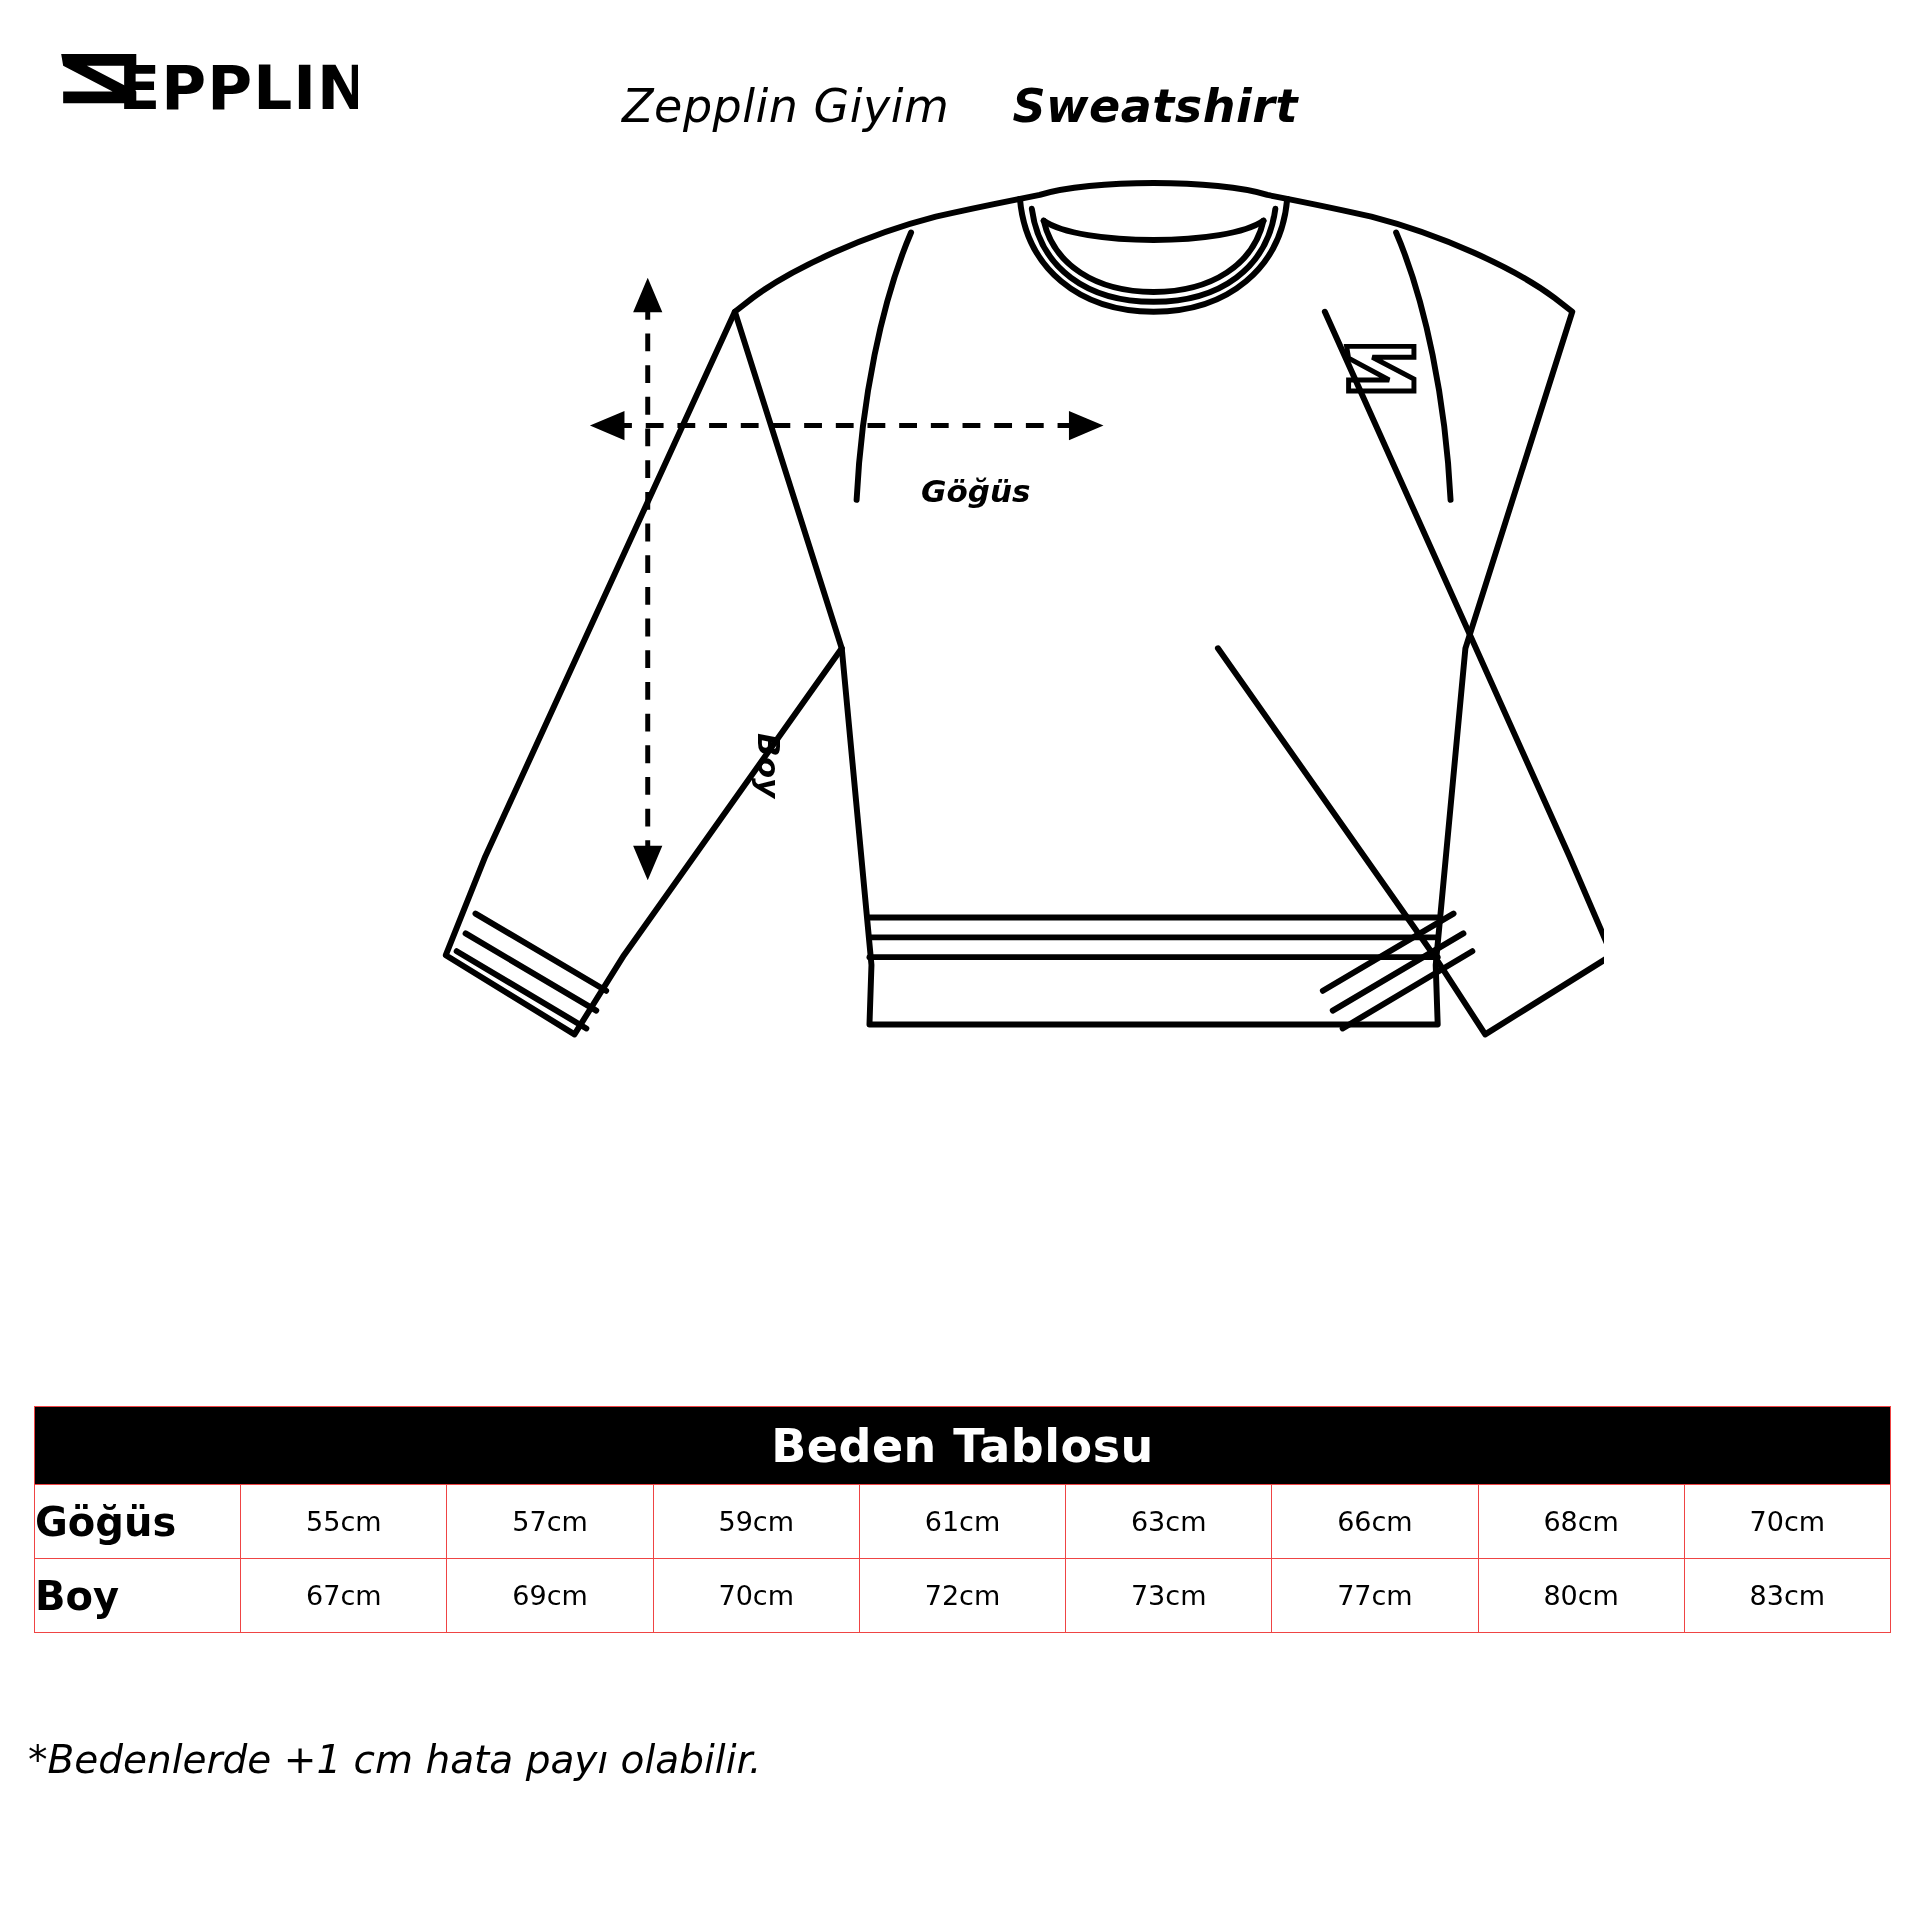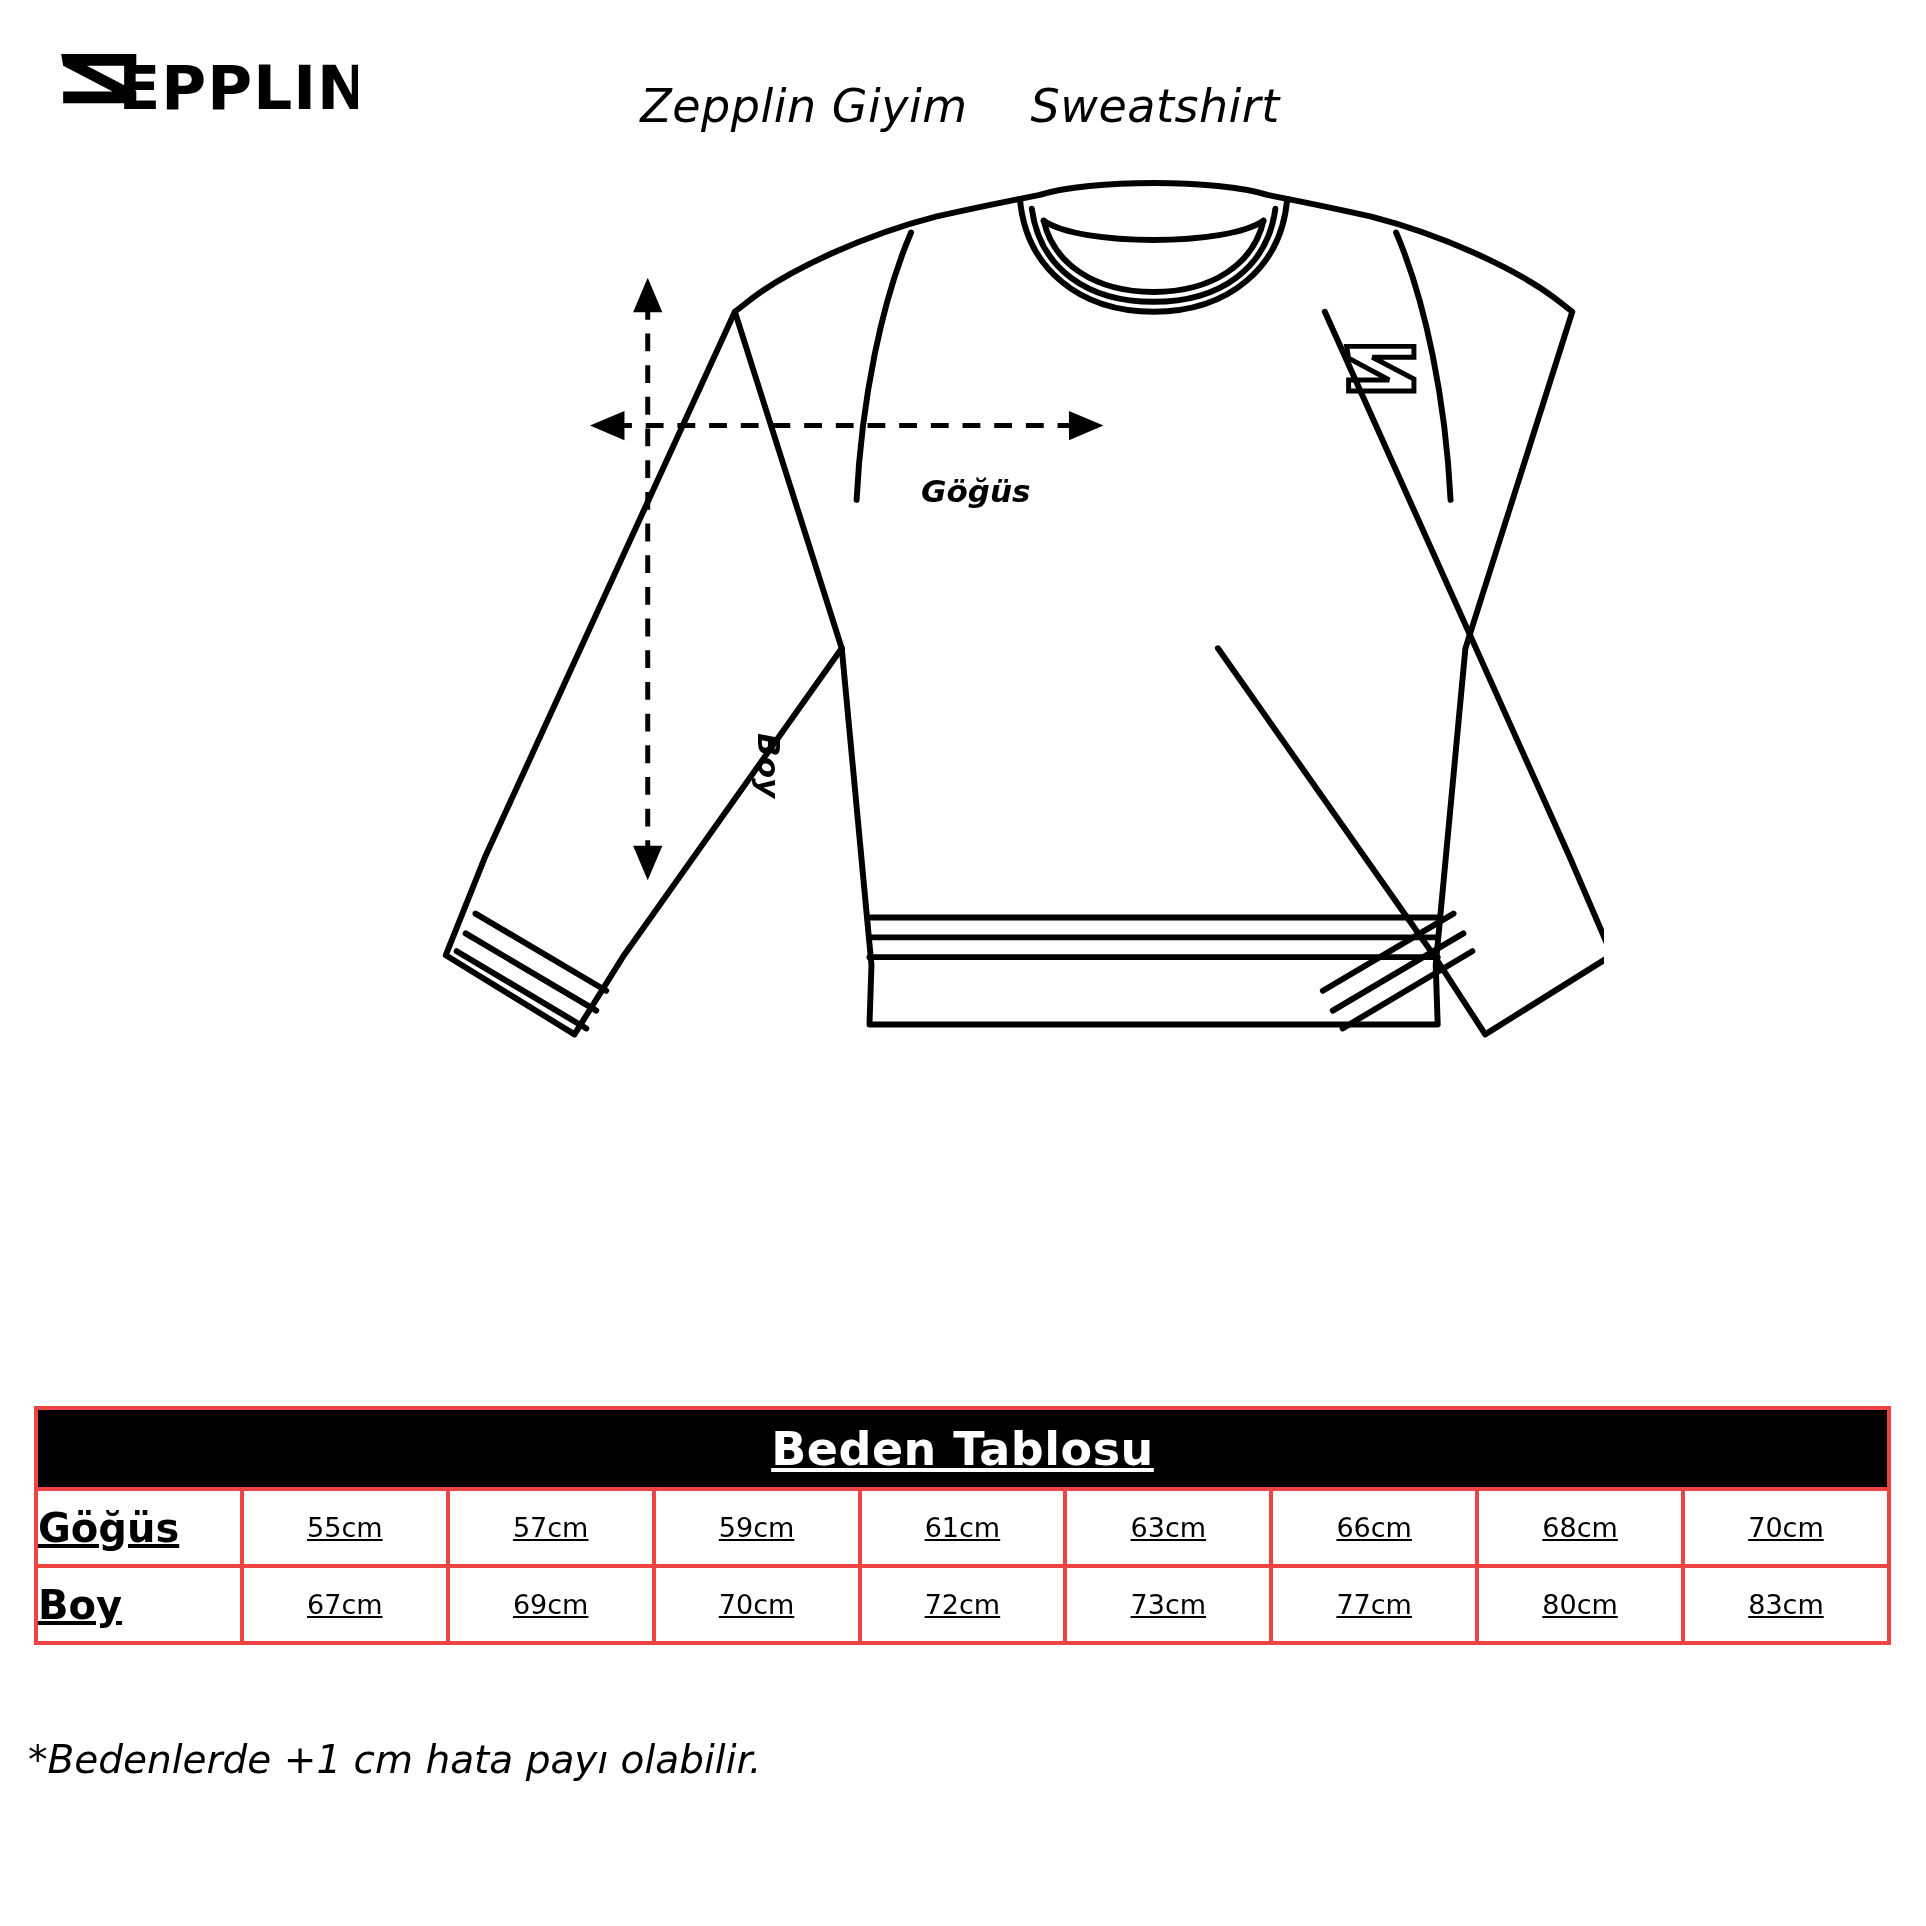--- a/index.html
+++ b/index.html
@@ -41,7 +41,7 @@
     white-space: nowrap;
   }
   .header-title .t-light { font-weight: 400; }
-  .header-title .t-bold  { font-weight: 400; margin-left: 48px; }
+  .header-title .t-bold  { font-weight: 700; margin-left: 48px; }
 
   
   .garment {

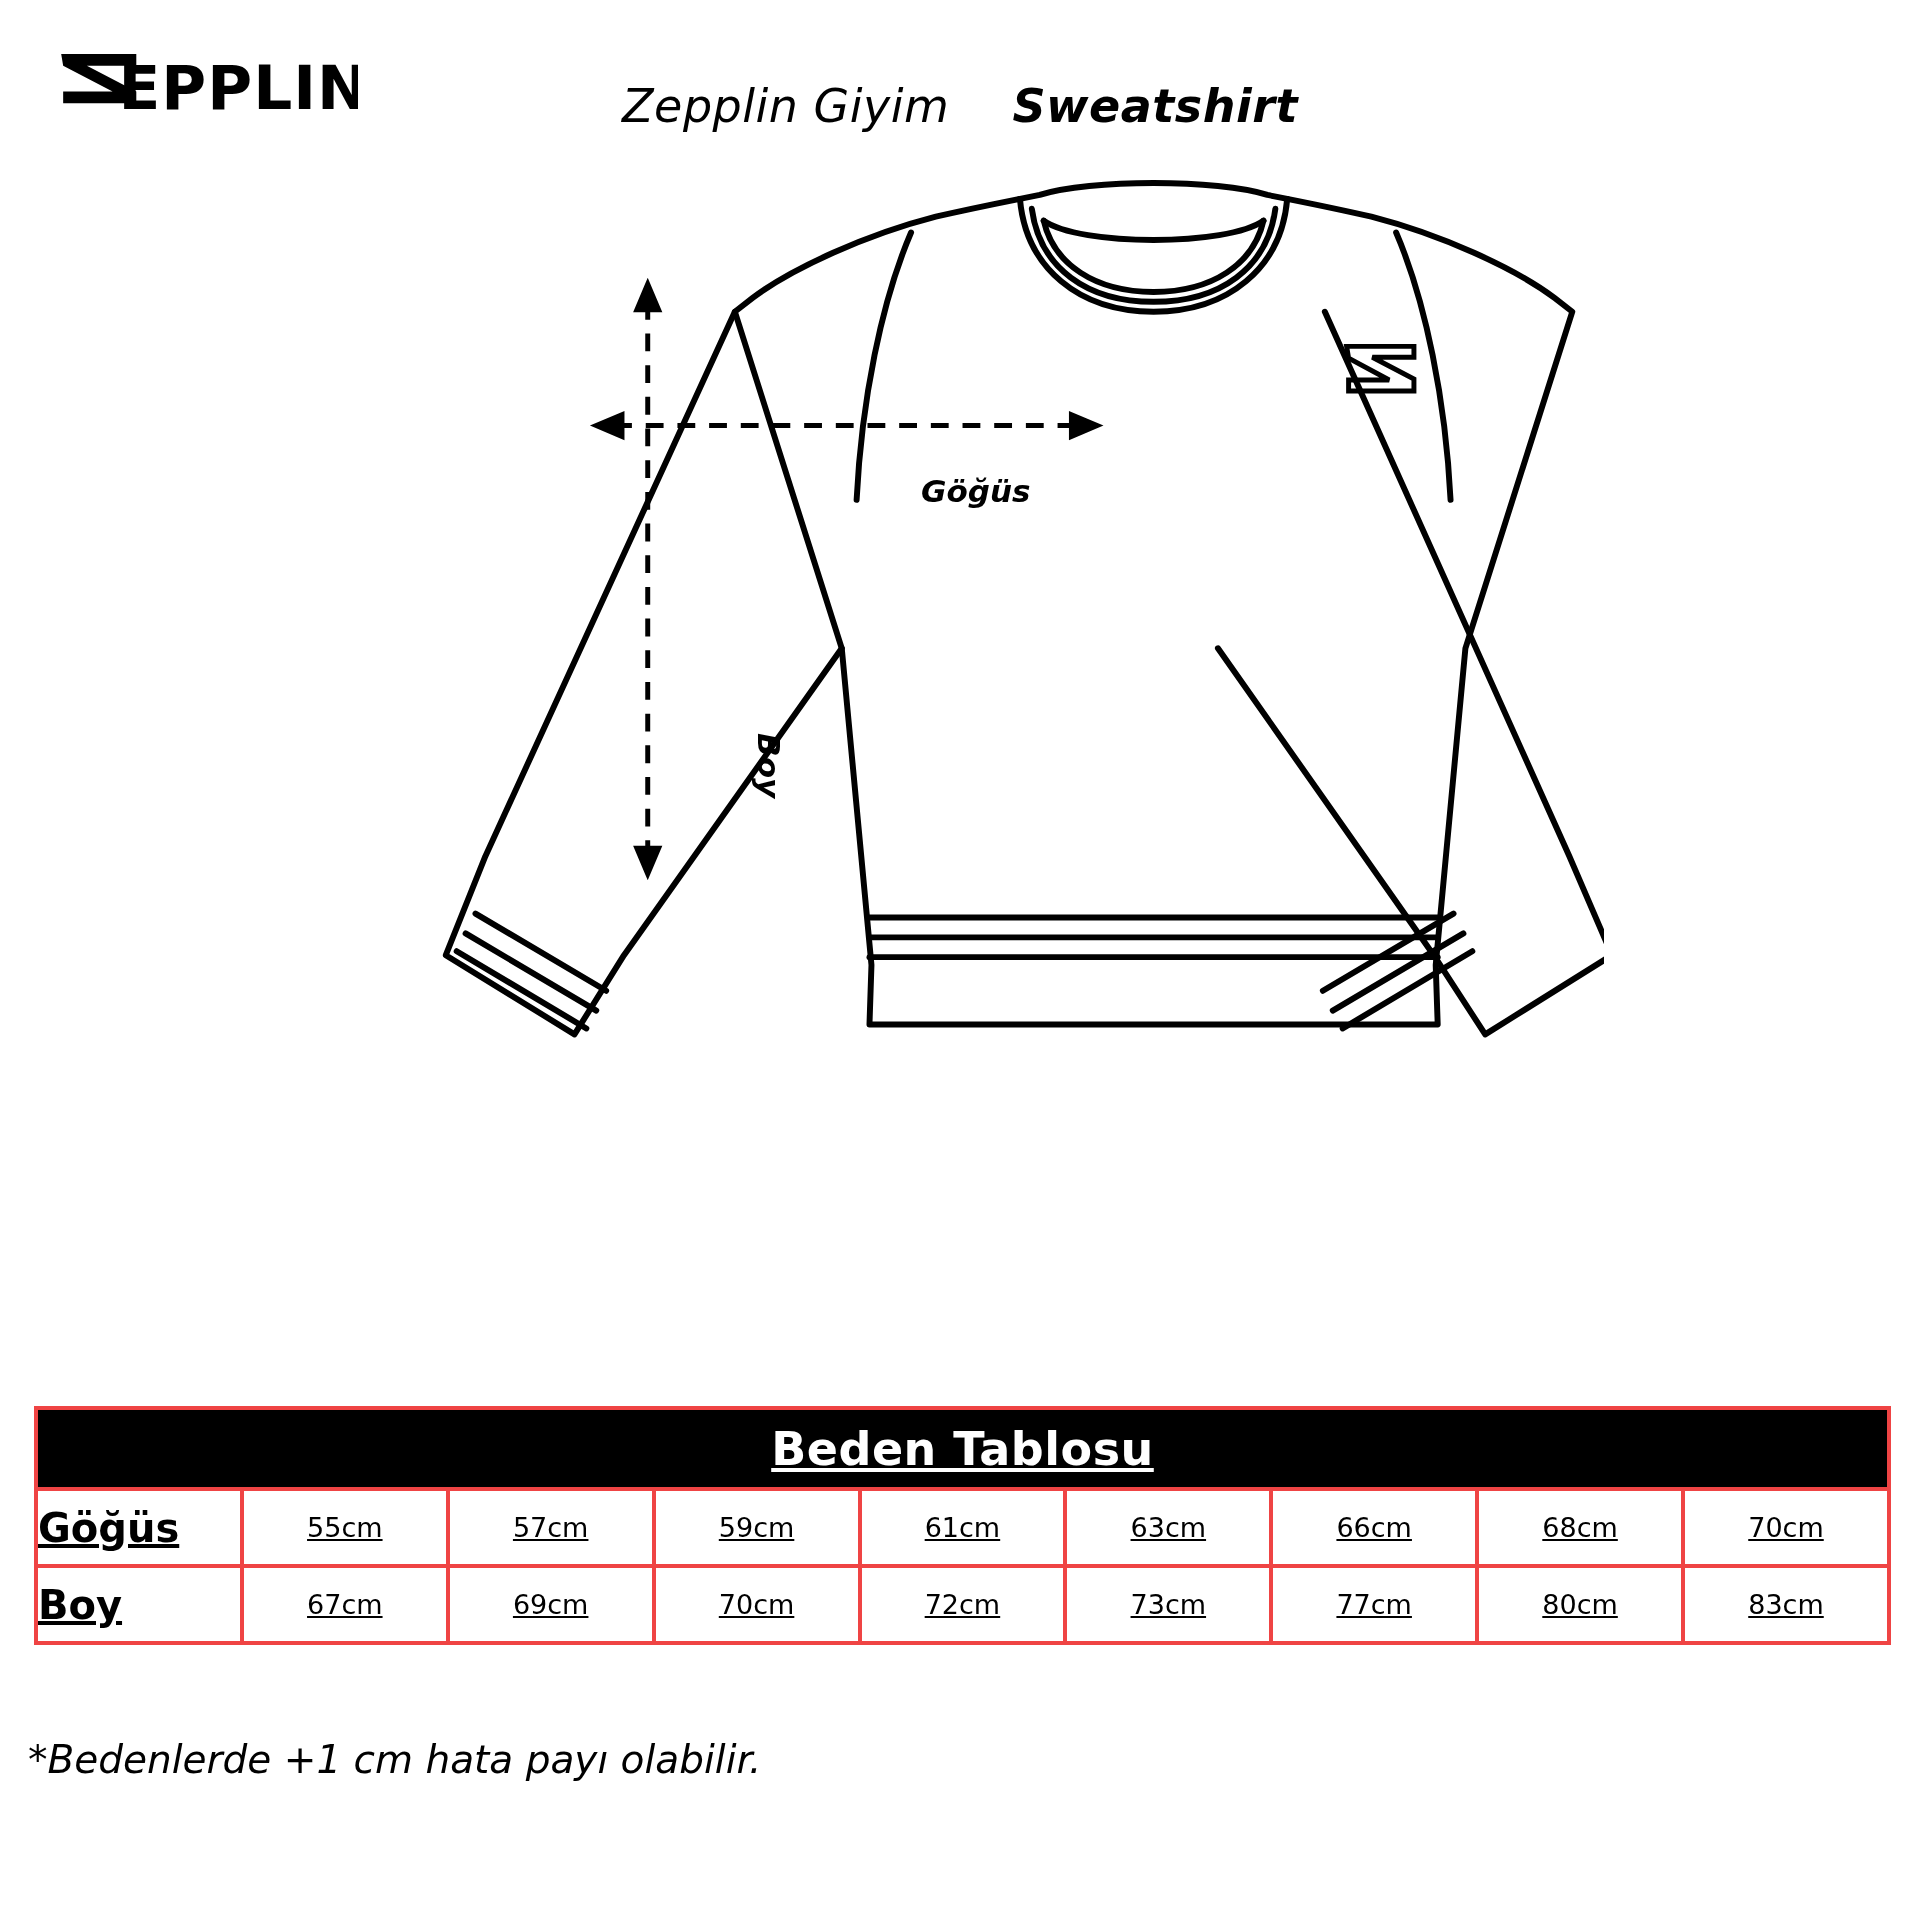--- a/index.html
+++ b/index.html
@@ -87,9 +87,8 @@
     table-layout: fixed;
   }
   table.size-table td, table.size-table th {
-    border: 4px solid #ef4444;
+    border: 1px solid #ef4444;
     padding: 0;
-    text-decoration: underline;
   }
   .tbl-title {
     background: #000000;

